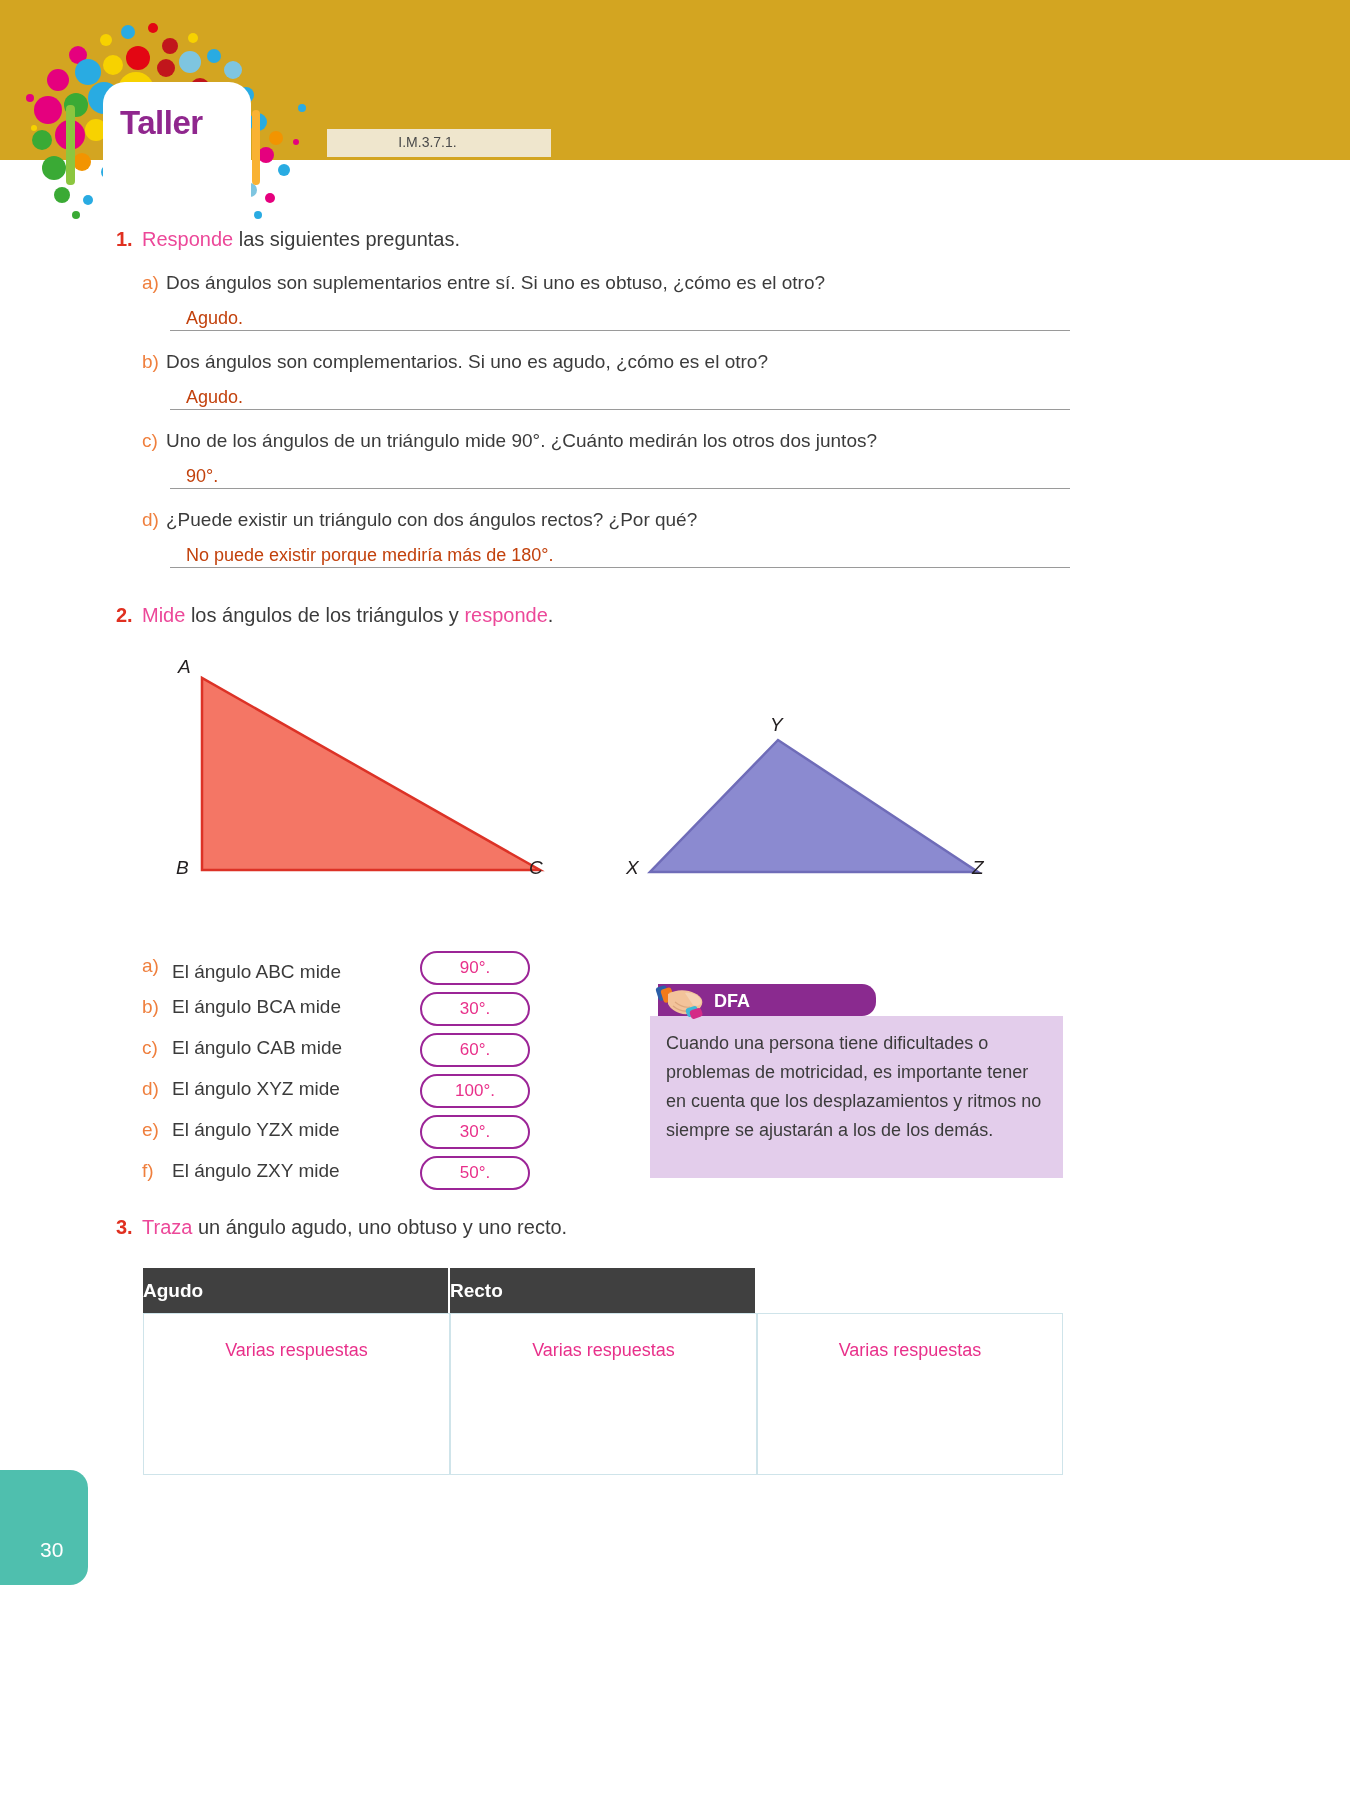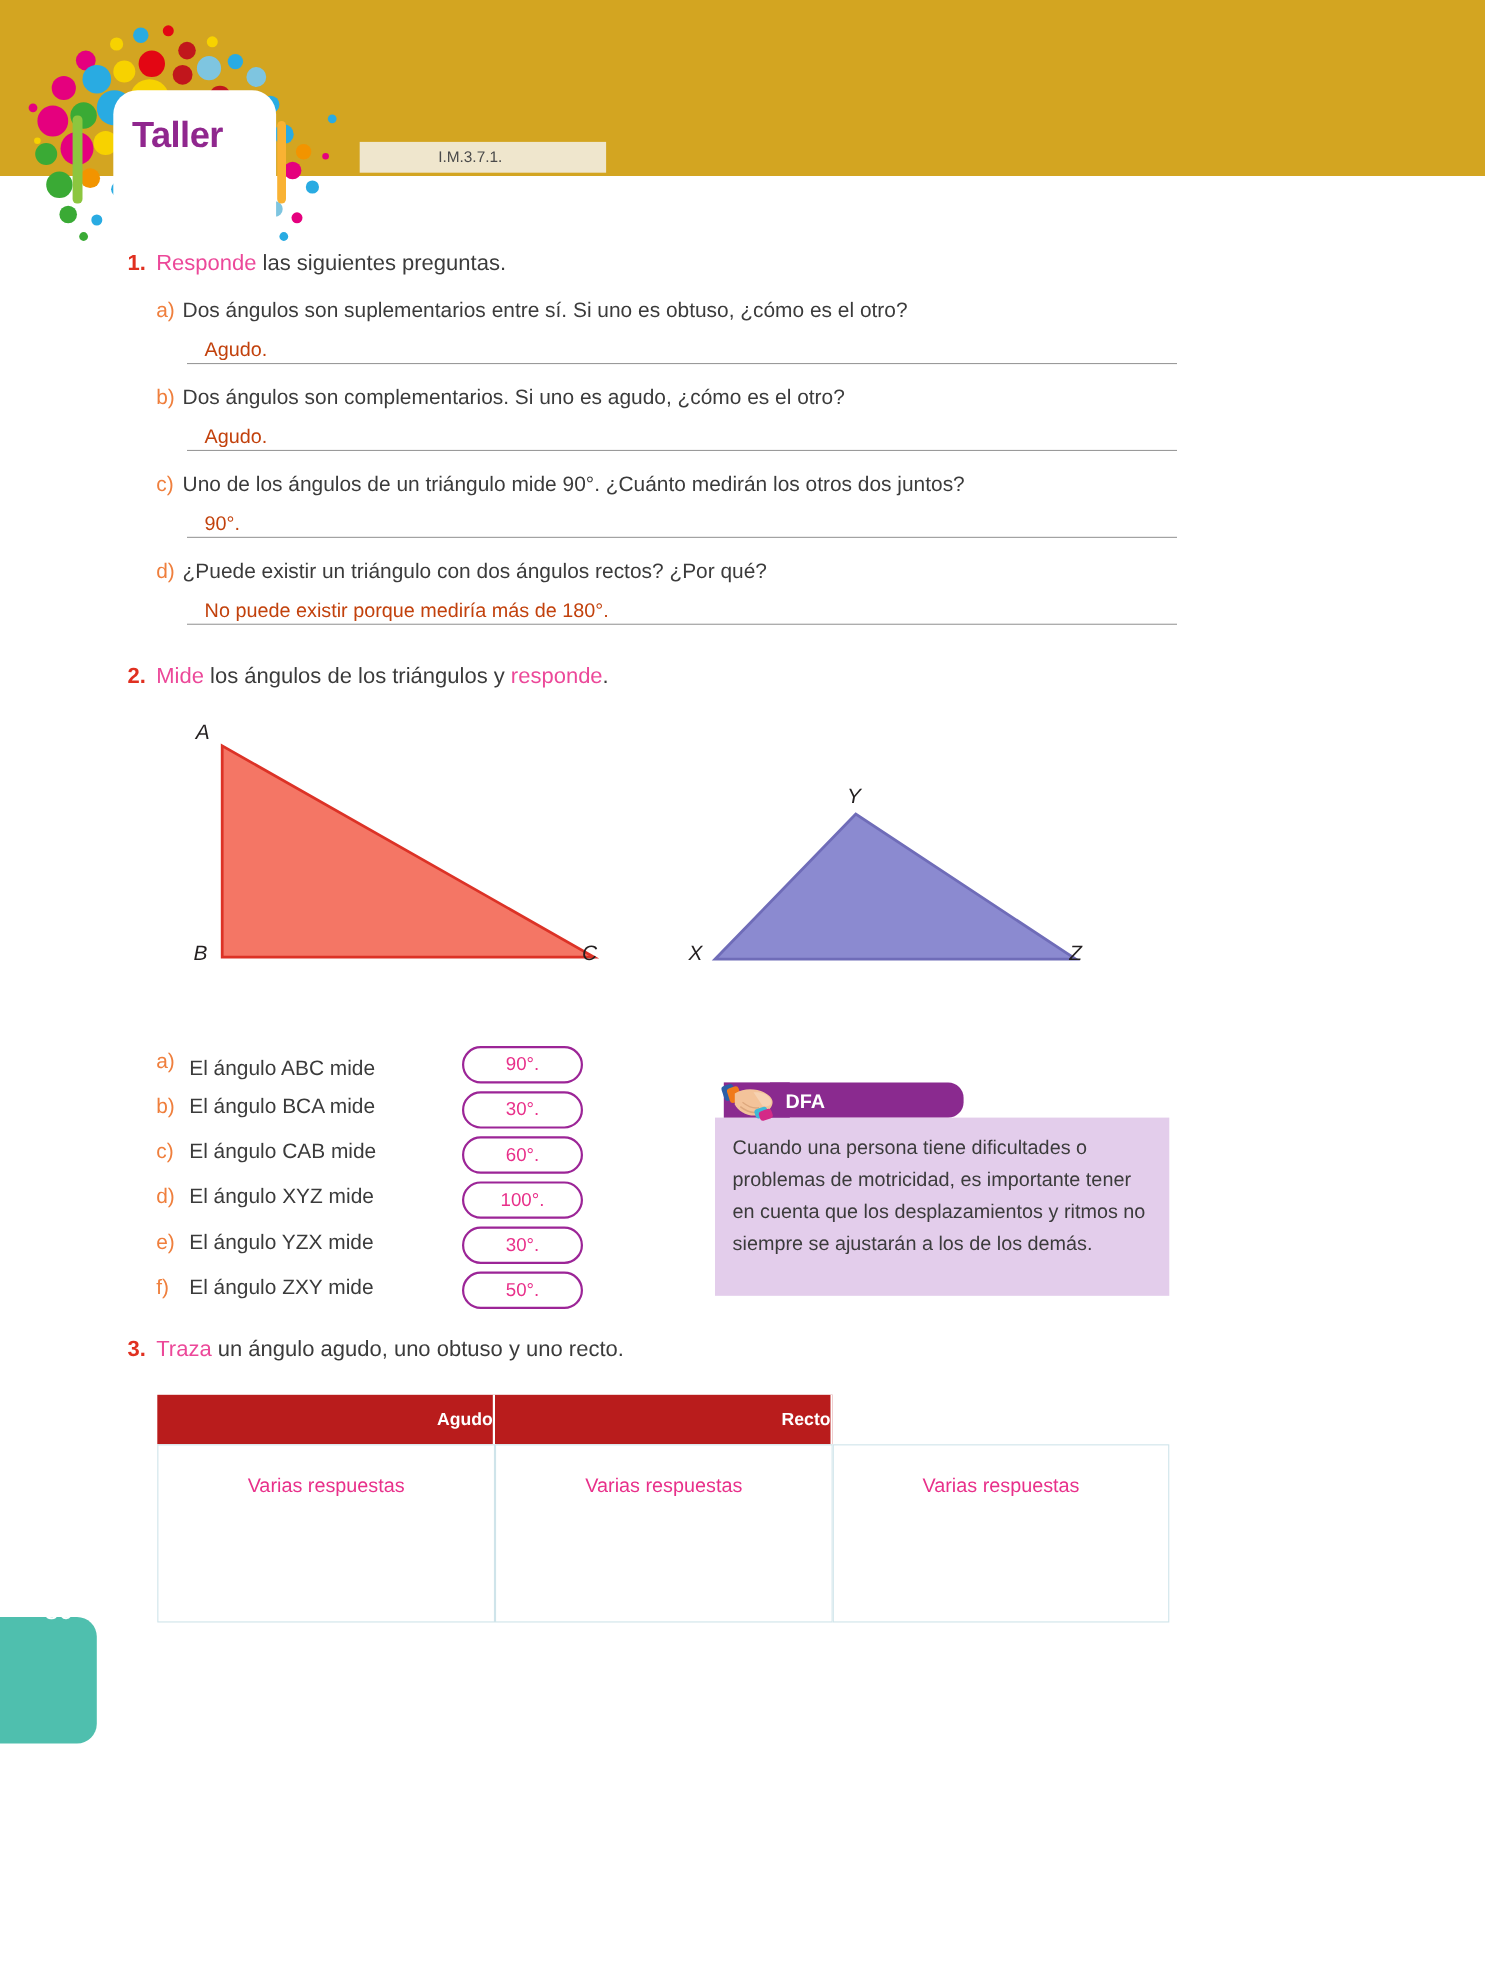--- a/index.html
+++ b/index.html
@@ -106,8 +106,8 @@
   }
   .tbl-head-cell{
     position:absolute;top:0;height:45px;line-height:45px;
-    background:#b91c1c;color:#ffffff;font-size:16px;font-weight:bold;
-    text-align:right;box-sizing:border-box;
+    background:#404040;color:#ffffff;font-size:19px;font-weight:bold;
+    text-align:left;box-sizing:border-box;
     border-right:2px solid #ffffff;
   }
   .tbl-body-cell{

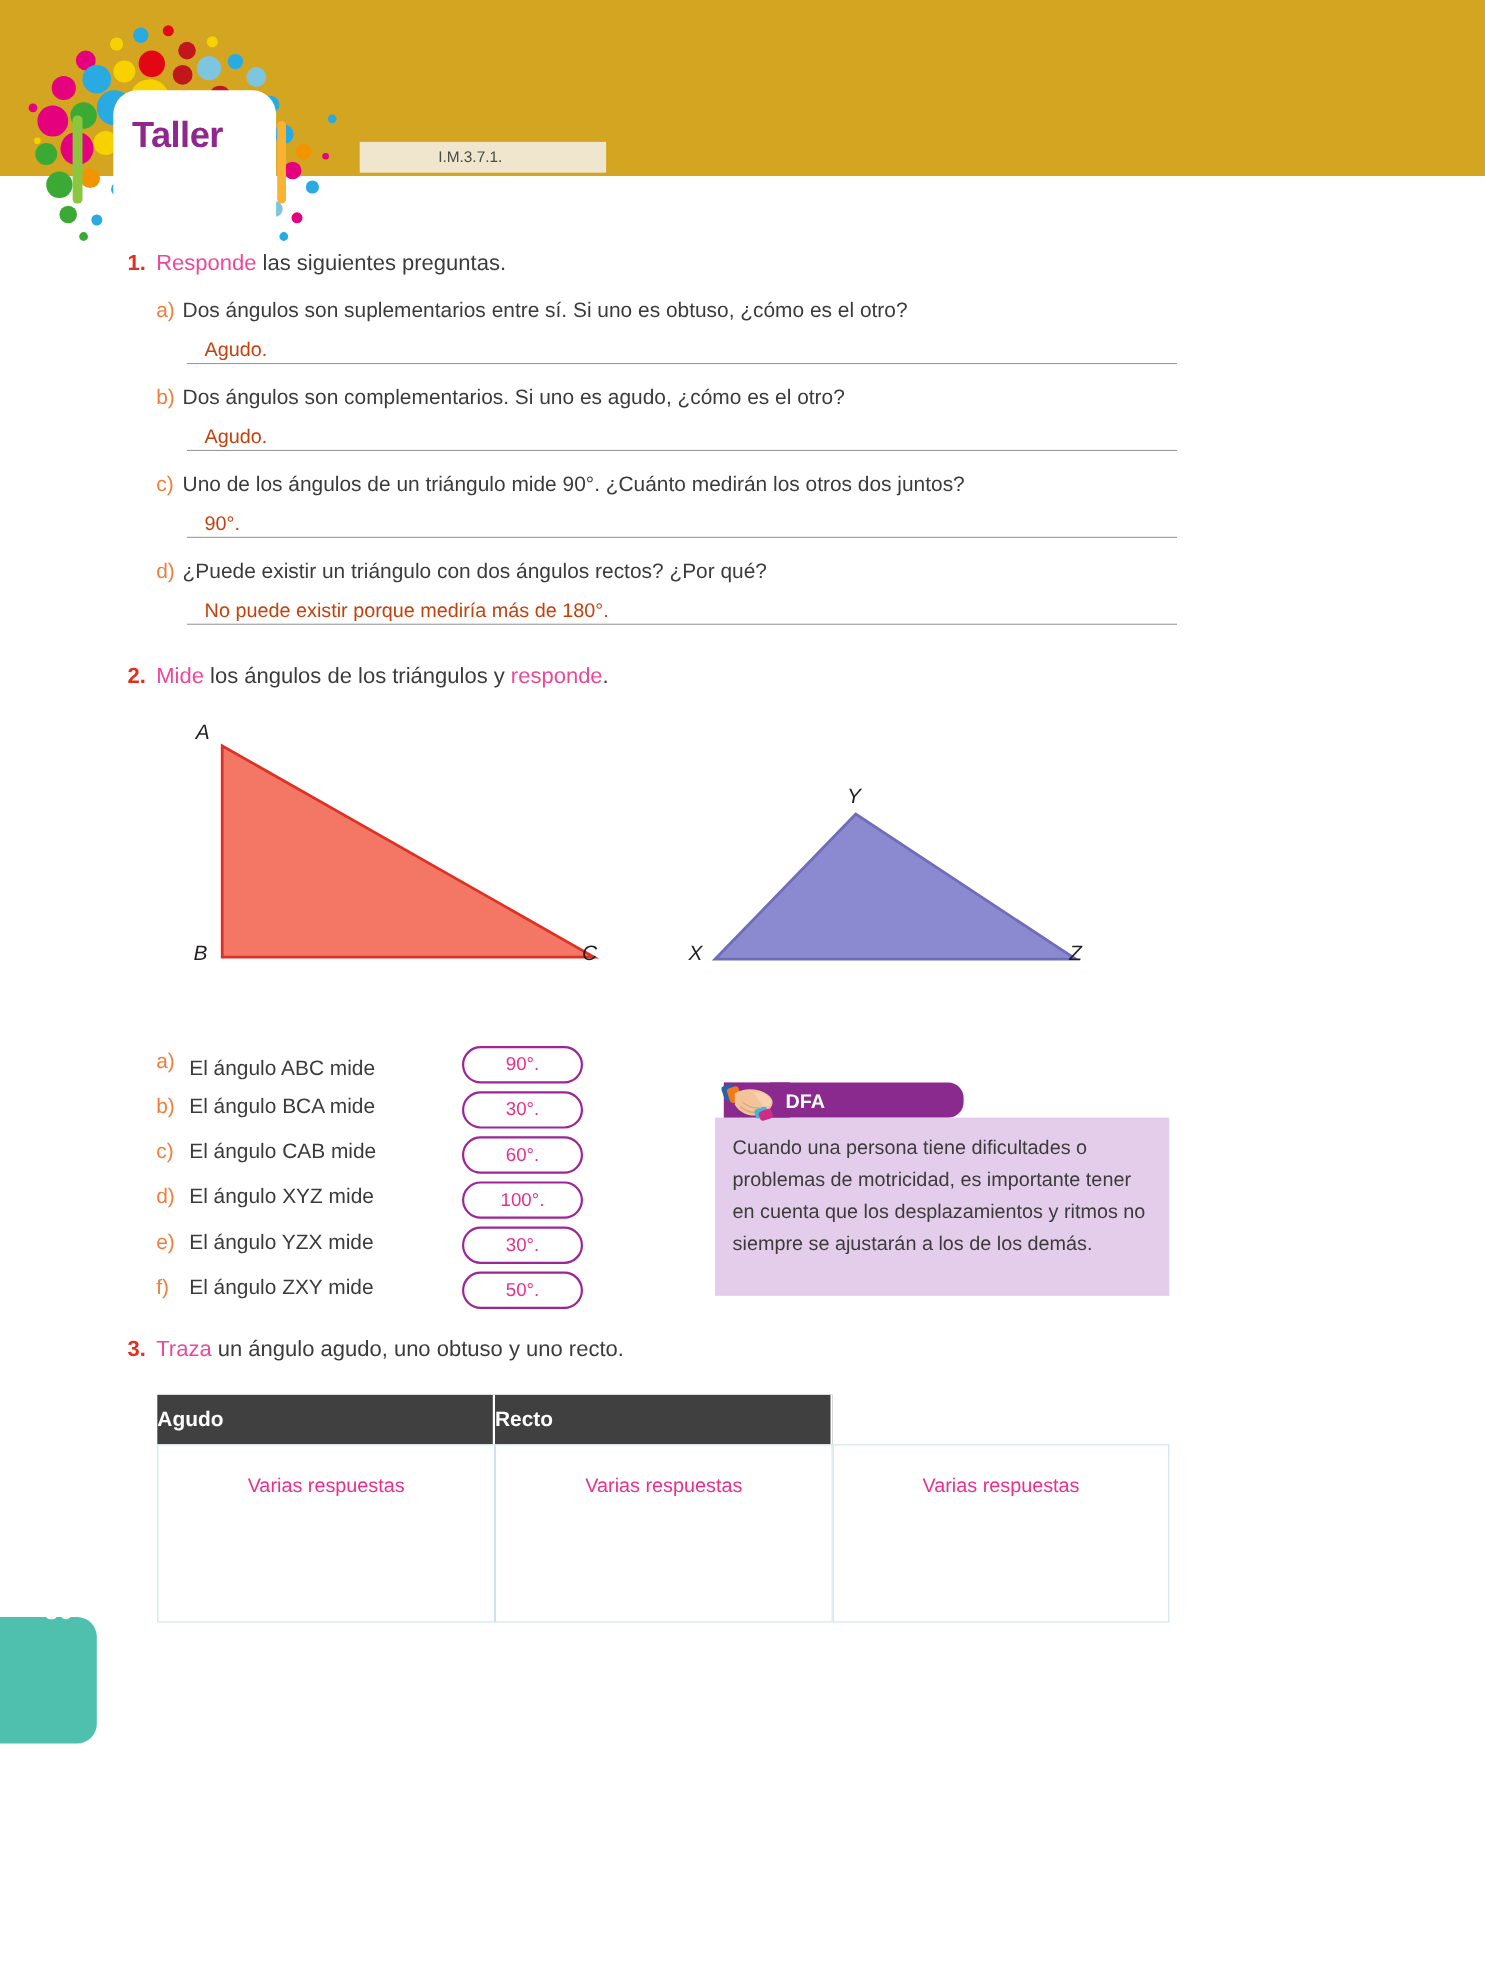--- a/index.html
+++ b/index.html
@@ -125,8 +125,8 @@
     background:#4fbfae;border-radius:0 18px 18px 0;
   }
   .pagenum{
-    position:absolute;left:40px;top:1451px;
-    font-size:24px;color:#ffffff;
+    position:absolute;left:40px;top:1538px;
+    font-size:21px;color:#ffffff;
   }
 </style>
 </head>

